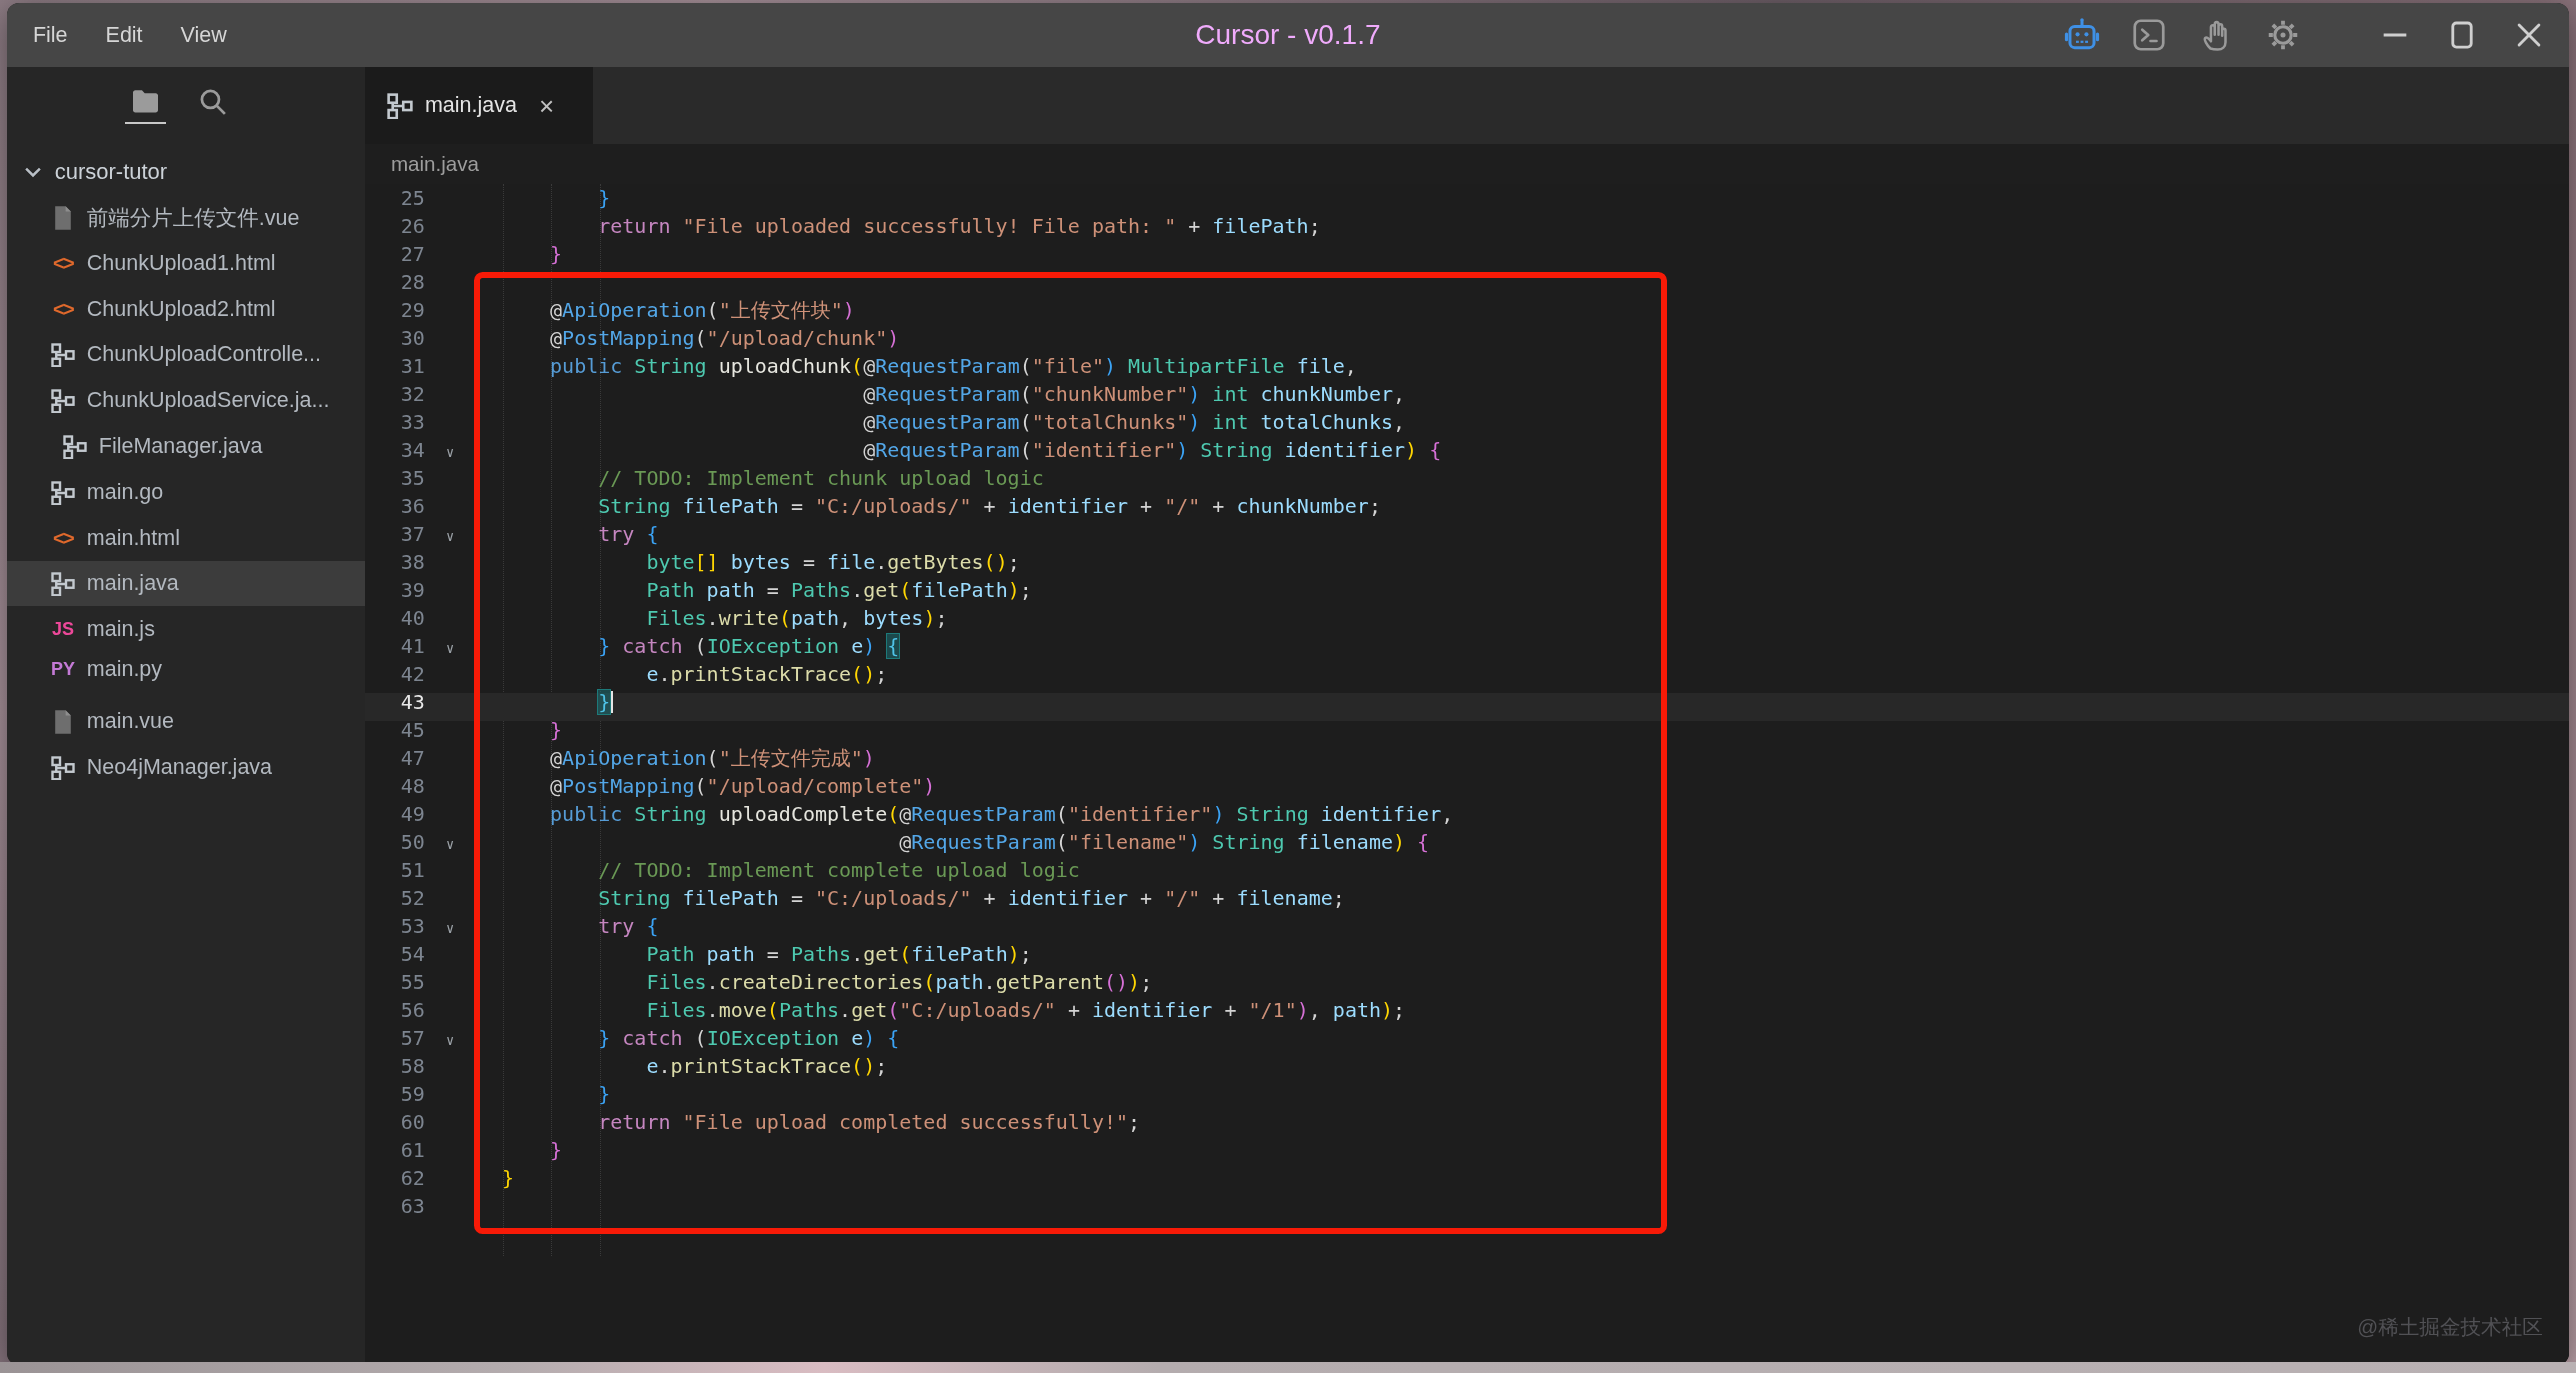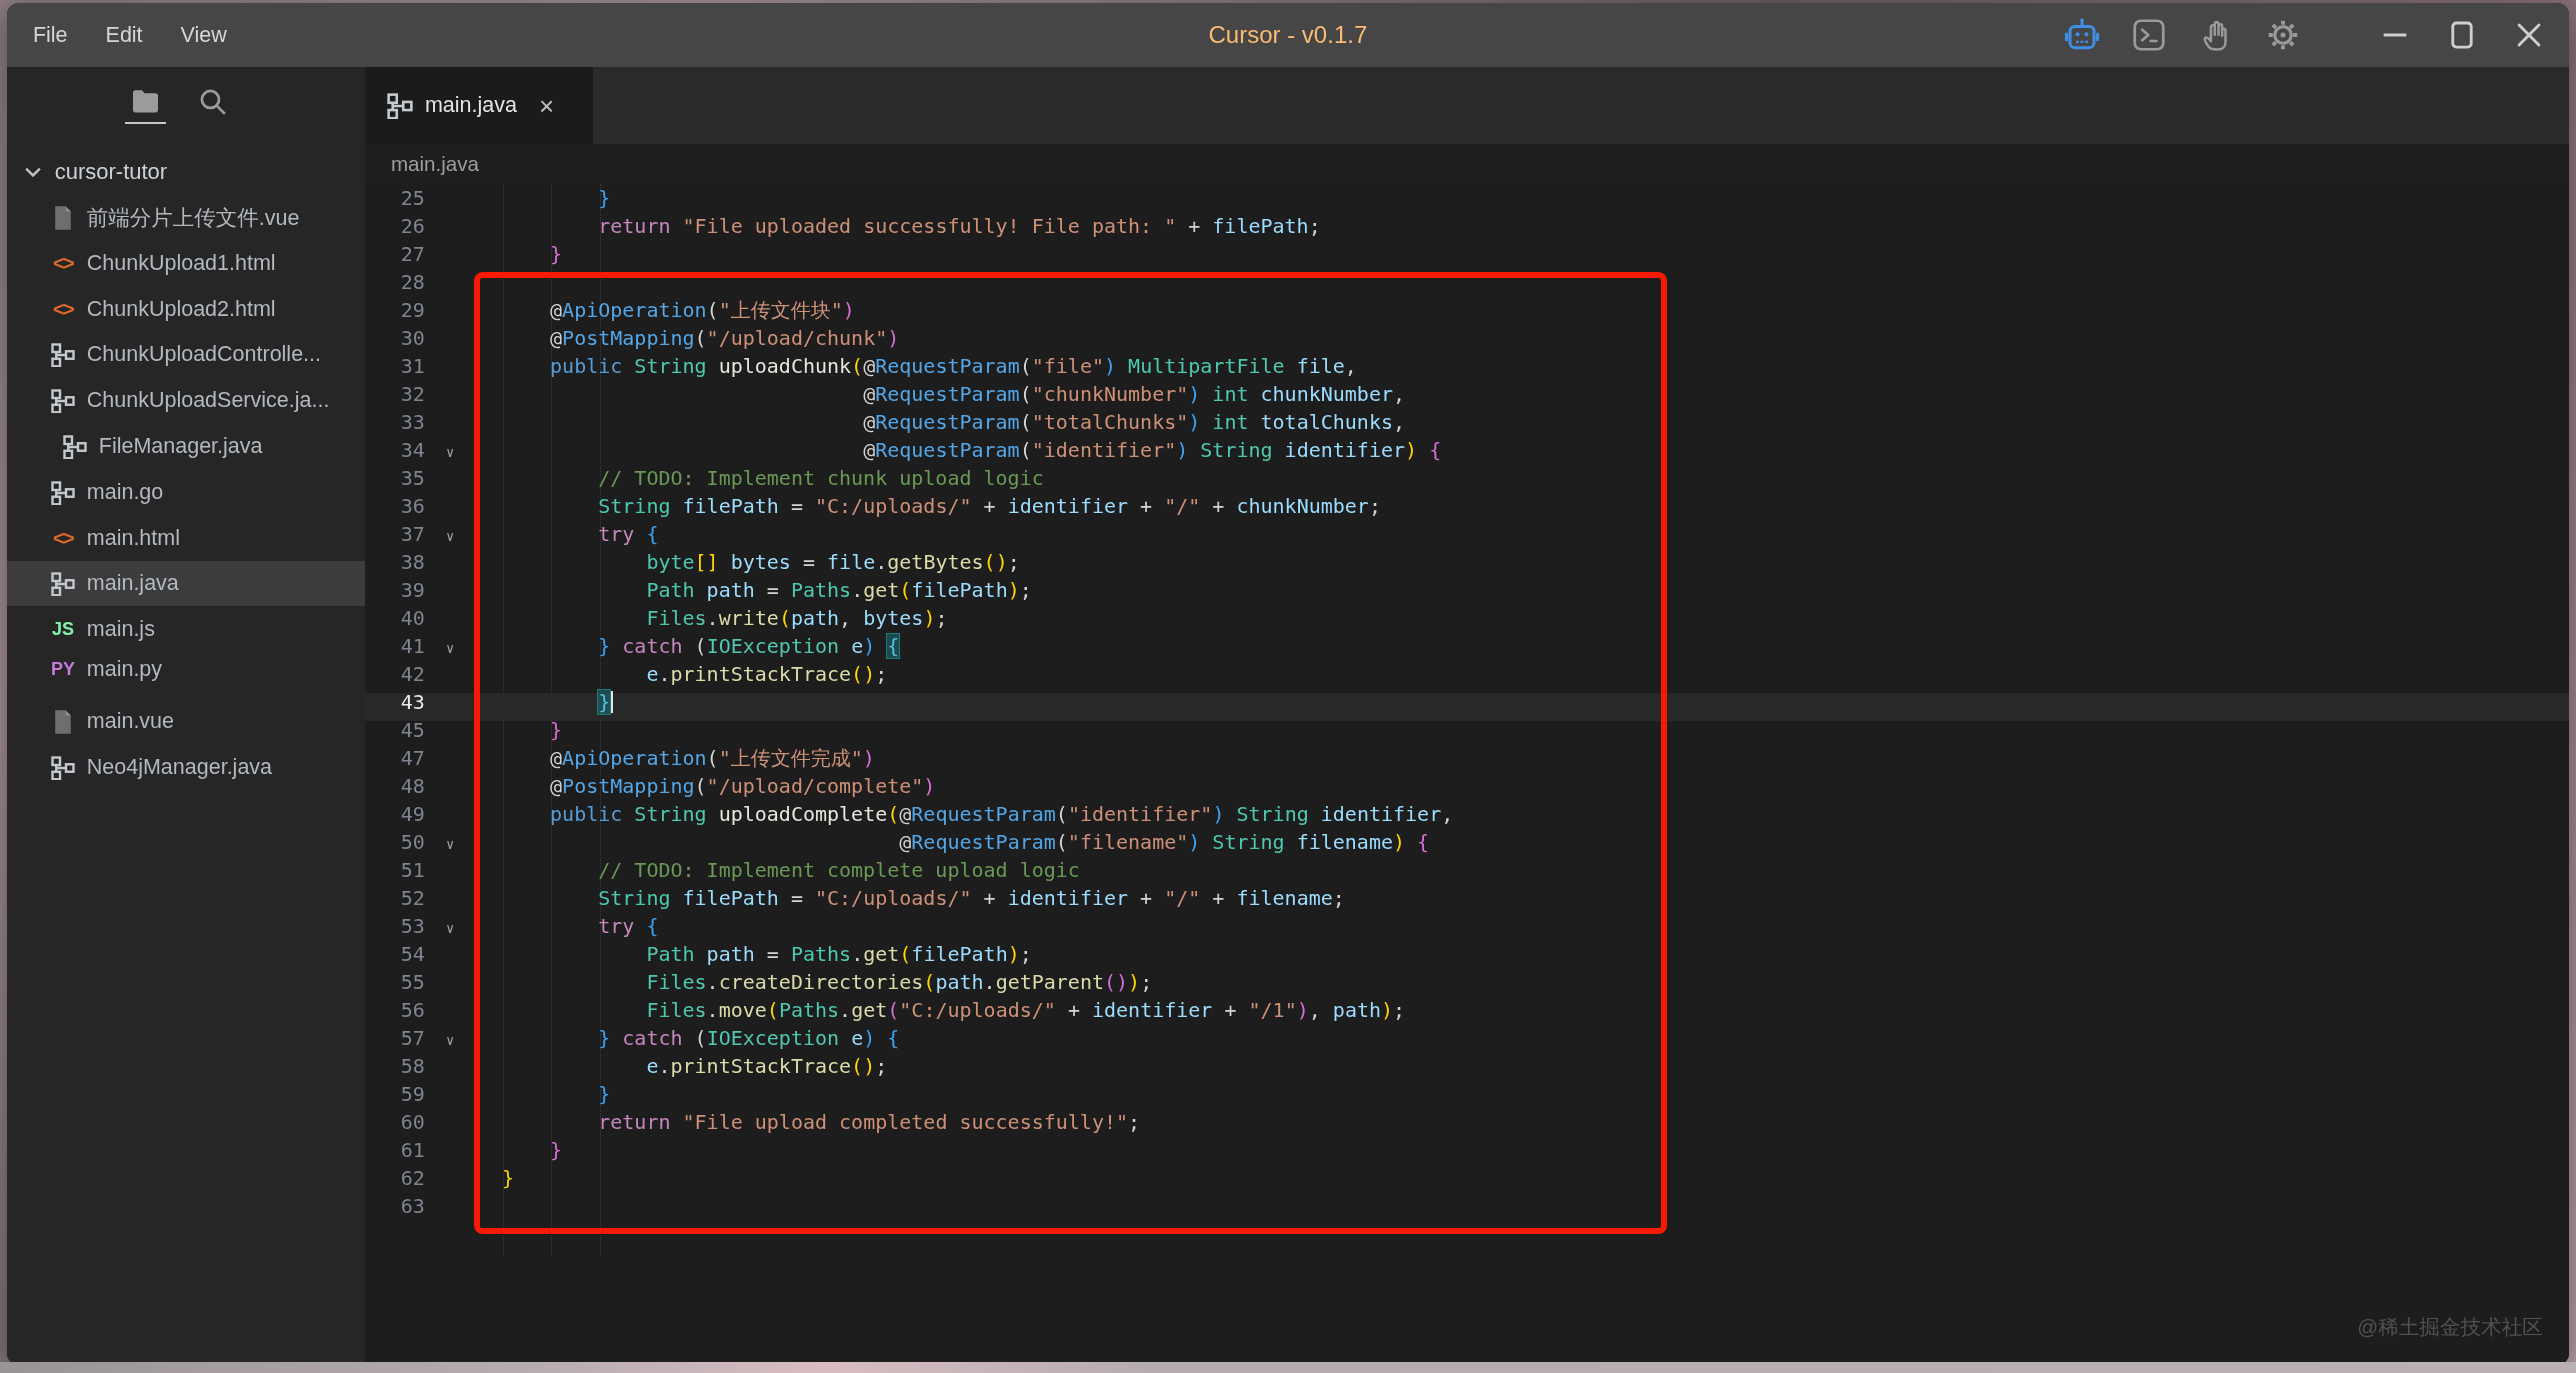--- a/index.html
+++ b/index.html
@@ -18,7 +18,7 @@
               display:flex; align-items:center; }
   .menus { display:flex; gap:38px; padding-left:26px; }
   .menu-item { color:#d6d6d6; font-size:21.5px; cursor:default; }
-  .win-title { position:absolute; left:50%; transform:translateX(-50%); color:#fdba74; font-size:24px; }
+  .win-title { position:absolute; left:50%; transform:translateX(-50%); color:#f0abfc; font-size:28px; }
   .tb-icons { position:absolute; right:15.5px; top:0; height:64px; display:flex; align-items:center; gap:19px; }
   .tb-btn { width:48px; height:48px; display:flex; align-items:center; justify-content:center; }
   .tb-gap { width:26px; }

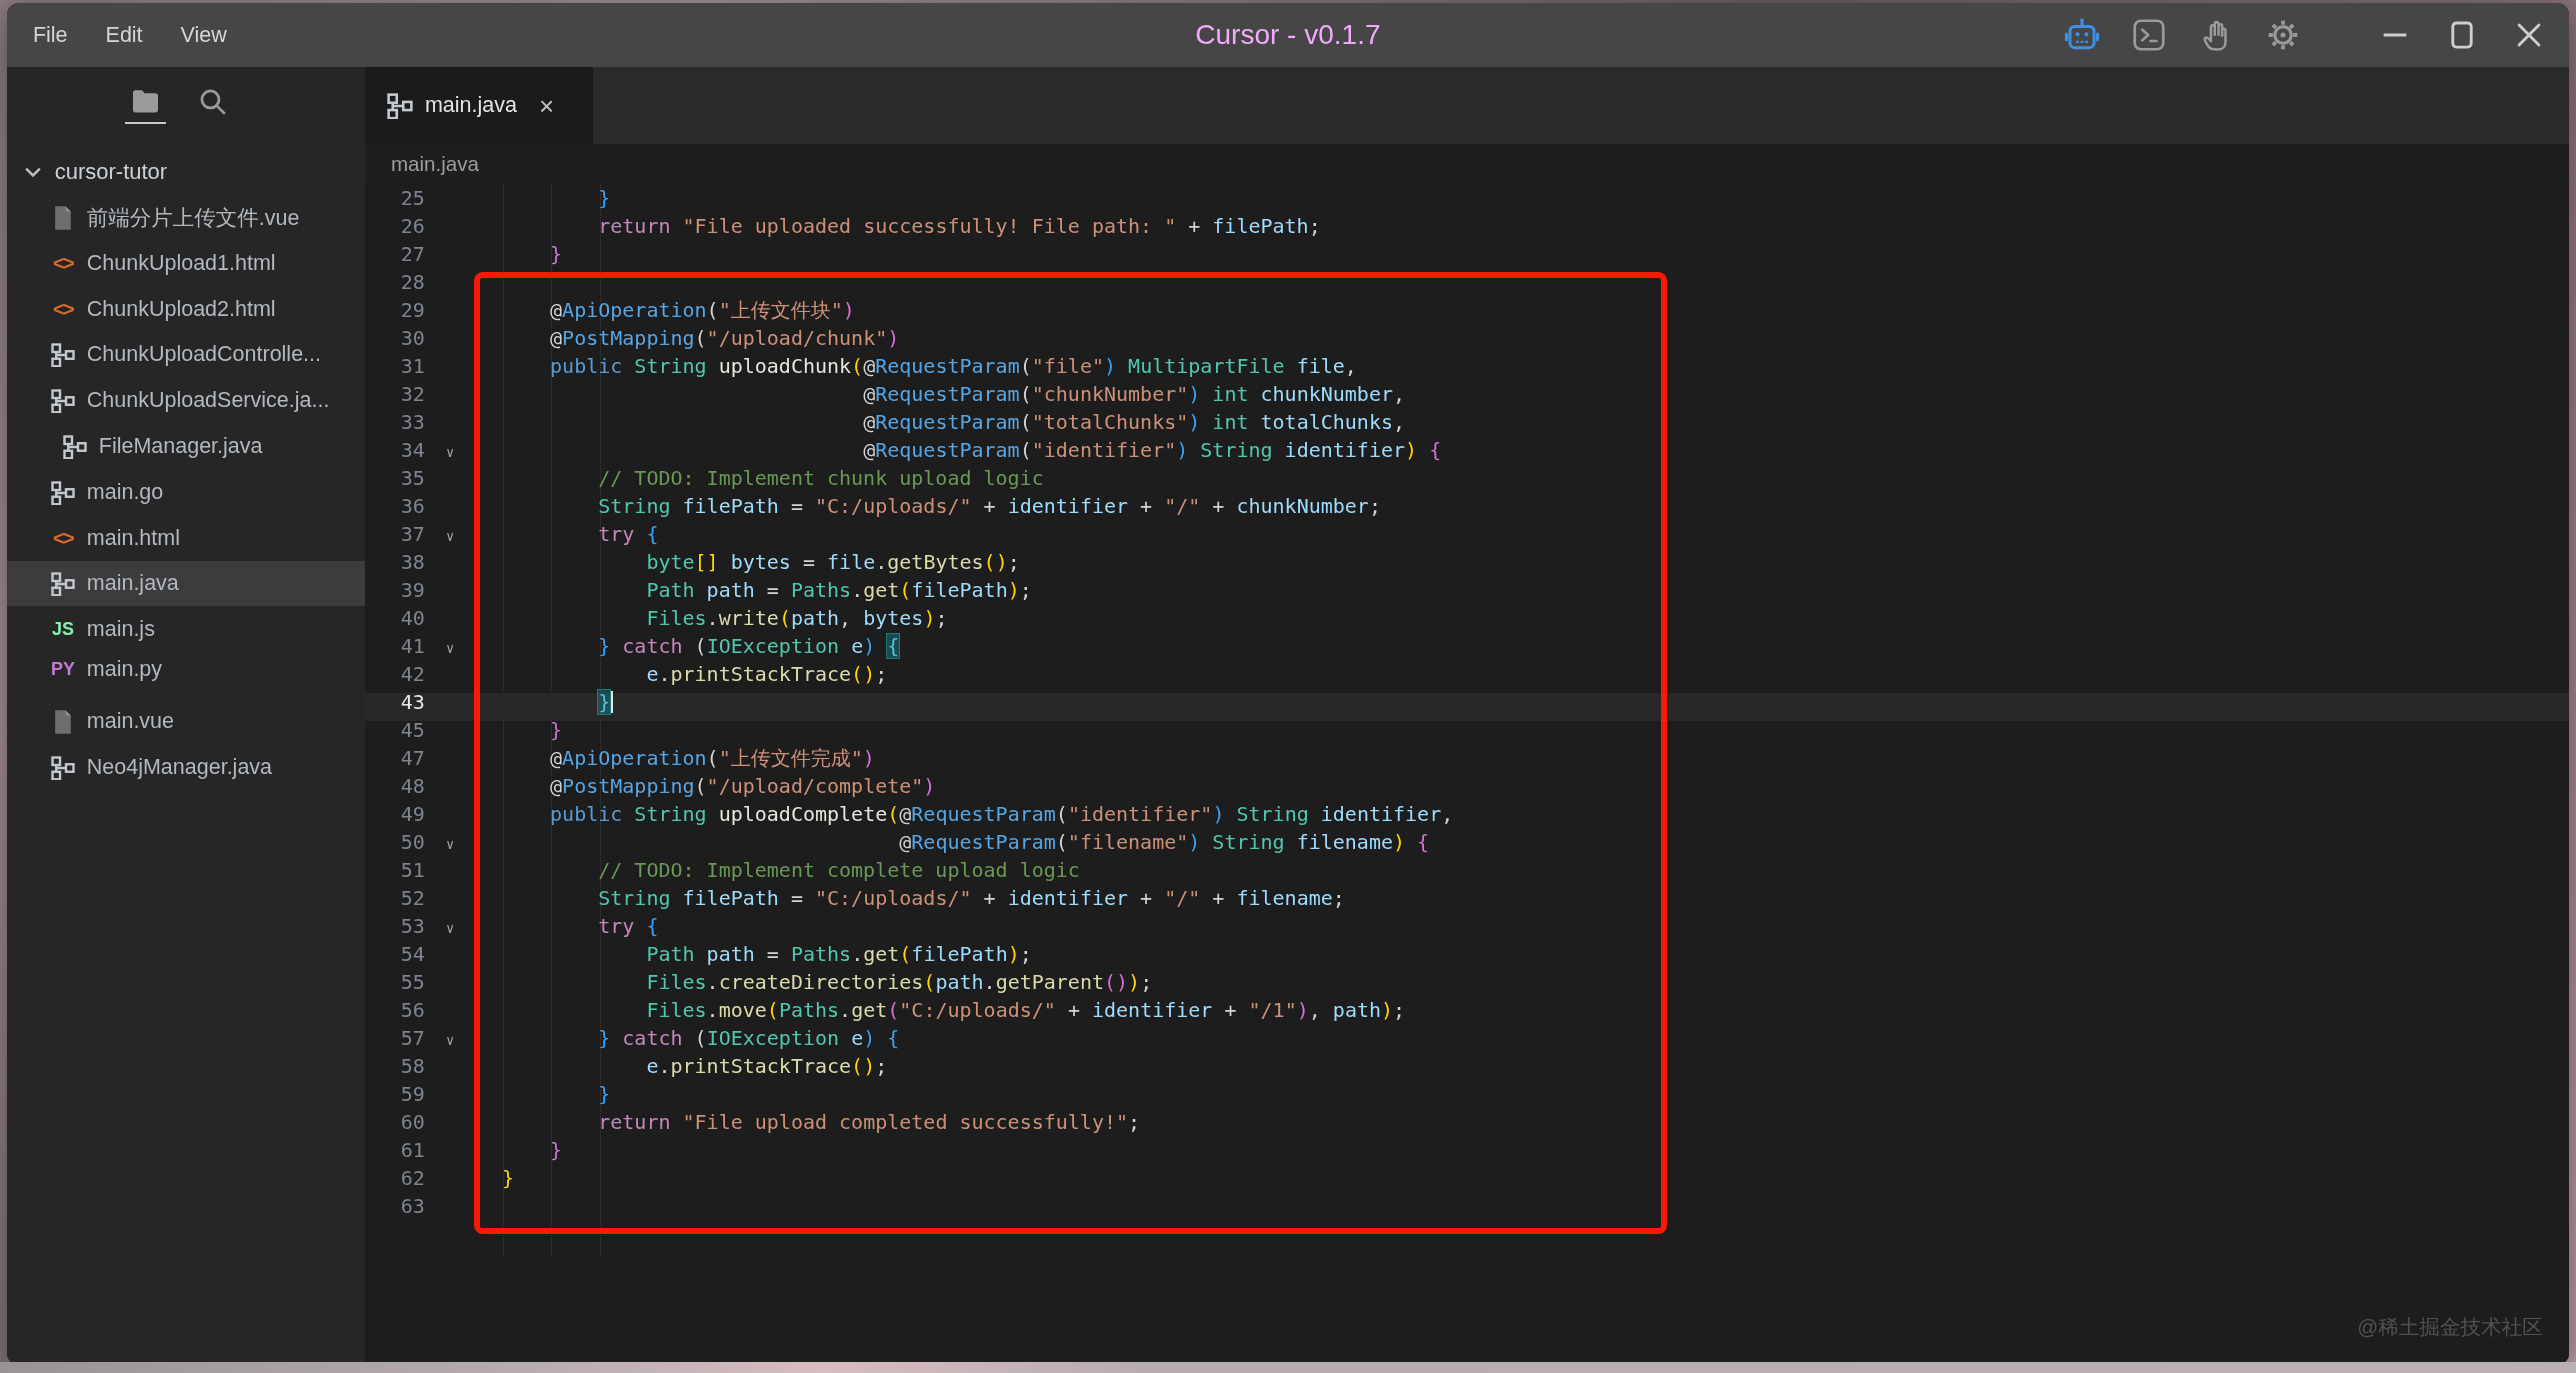--- a/index.html
+++ b/index.html
@@ -38,7 +38,7 @@
   .sb-row .fic { width:34px; height:29px; margin-left:39px; display:flex; align-items:center; justify-content:center; flex:none; }
   .sb-row .flabel { margin-left:6.9px; white-space:nowrap; }
   .ic-html { color:#e0692c; font-weight:bold; font-size:20px; letter-spacing:-1.7px; }
-  .ic-js { color:#86efac; font-weight:bold; font-size:18px; }
+  .ic-js { color:#ec4899; font-weight:bold; font-size:18px; }
   .ic-py { color:#c47ad6; font-weight:bold; font-size:18px; }
 
   

